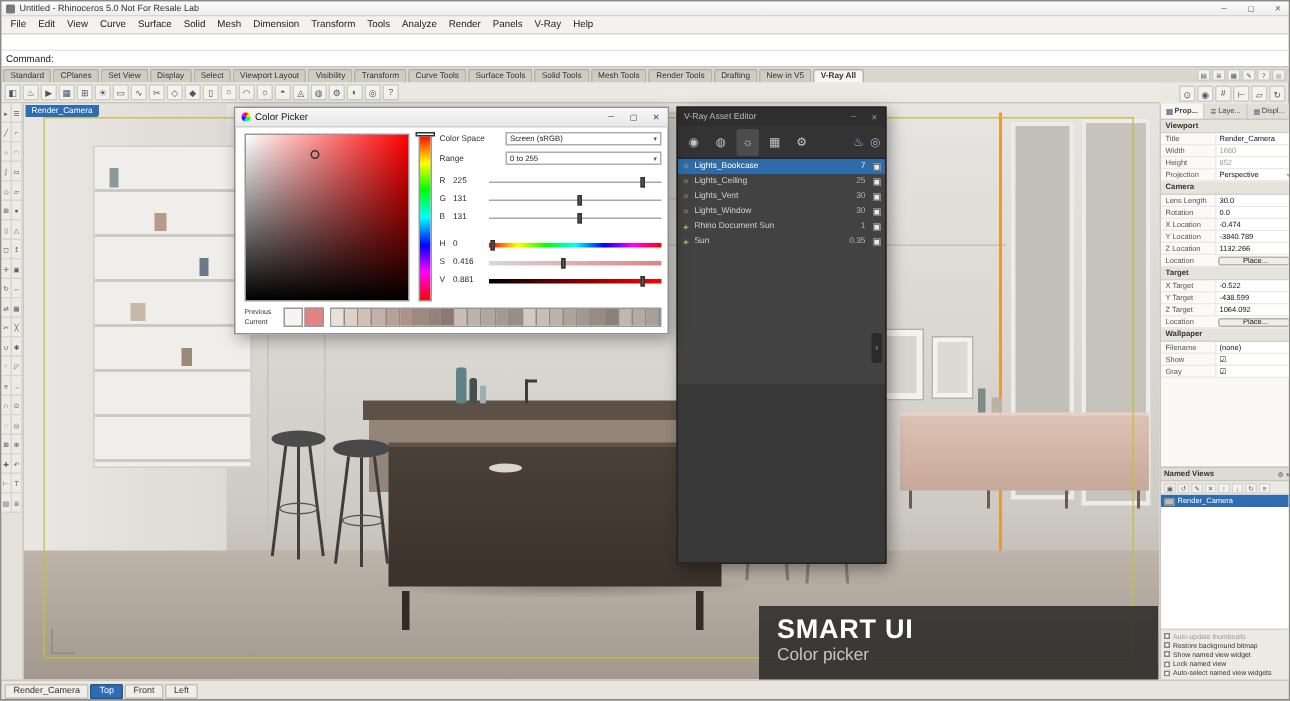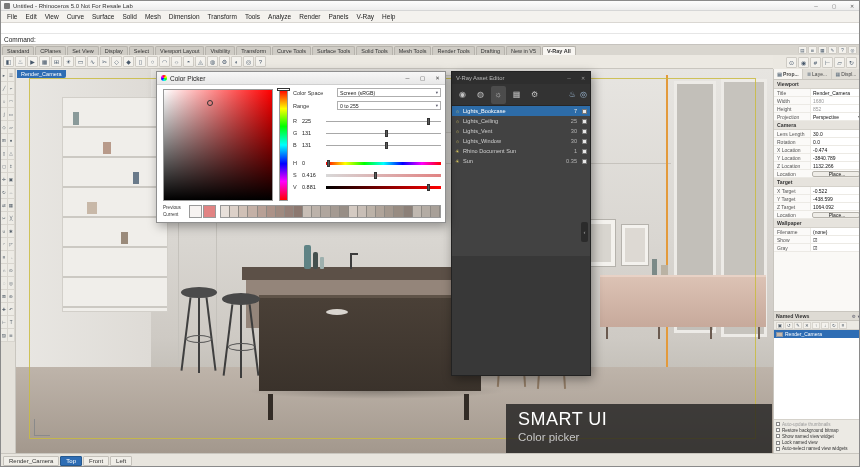--- a/index.html
+++ b/index.html
@@ -116,7 +116,7 @@
 .ve-collapse{position:absolute;right:2px;top:150px;width:7px;height:20px;background:#2b2b2b;color:#aaa;display:flex;align-items:center;justify-content:center;font-size:6px;border-radius:2px}
 
 .caption{position:absolute;left:505px;top:403px;width:266px;height:49px;background:rgba(28,28,28,.78);z-index:8;padding:5px 0 0 12px;color:#fff}
-.caption-title{font-size:18px;font-weight:normal;letter-spacing:.5px;line-height:1.15}
+.caption-title{font-size:18px;font-weight:bold;letter-spacing:.5px;line-height:1.15}
 .caption-sub{font-size:11.5px;color:#c6c6c6;margin-top:1px}
 </style>
 </head>

